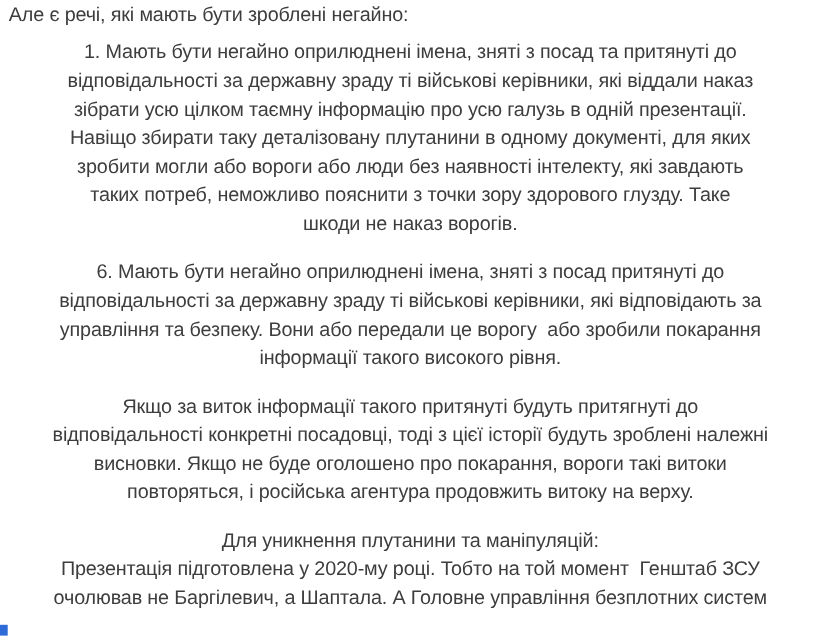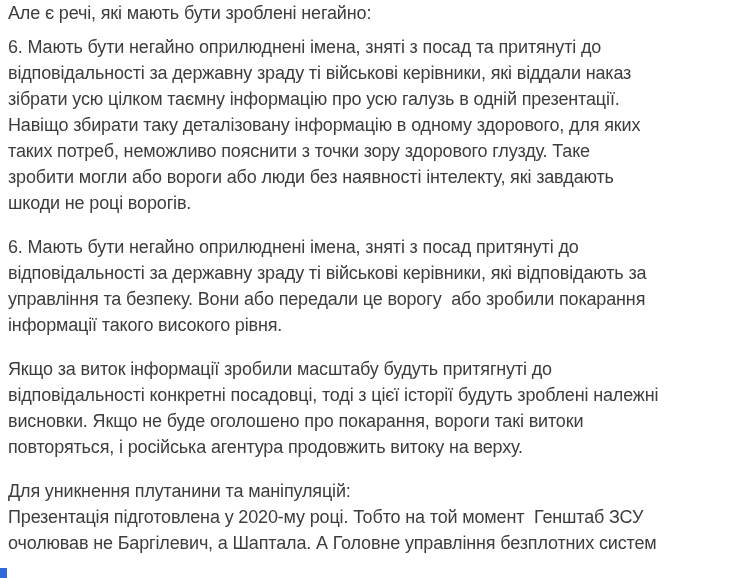--- a/index.html
+++ b/index.html
@@ -24,6 +24,7 @@
   .line {
     white-space: pre;      
     letter-spacing: -0.15px;
+    text-align: center;
   }
   .corner-blue {
     position: absolute;

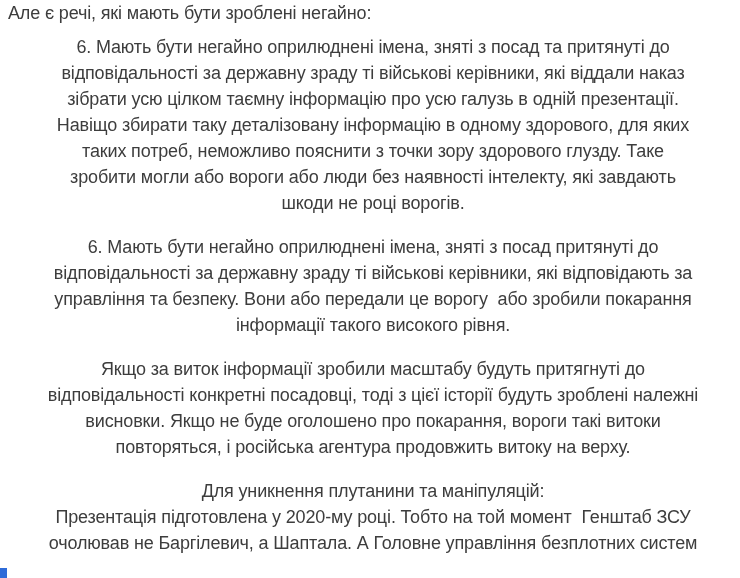--- a/index.html
+++ b/index.html
@@ -46,7 +46,7 @@
 
   <p class="para">
     </p>
-    <div class="line">6. Мають бути негайно оприлюднені імена, зняті з посад та притянуті до</div>
+    <div class="line">1. Мають бути негайно оприлюднені імена, зняті з посад та притянуті до</div>
     <div class="line">відповідальності за державну зраду ті військові керівники, які віддали наказ</div>
     <div class="line">зібрати усю цілком таємну інформацію про усю галузь в одній презентації.</div>
     <div class="line">Навіщо збирати таку деталізовану інформацію в одному здорового, для яких</div>

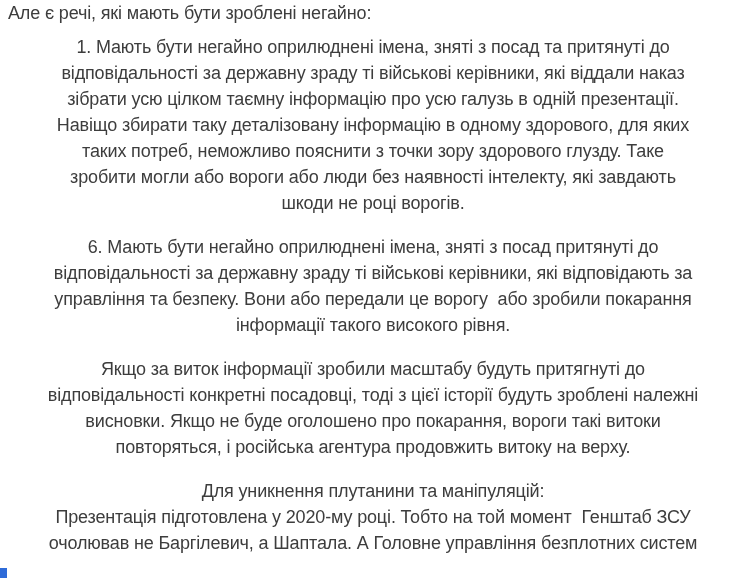--- a/index.html
+++ b/index.html
@@ -49,7 +49,7 @@
     <div class="line">1. Мають бути негайно оприлюднені імена, зняті з посад та притянуті до</div>
     <div class="line">відповідальності за державну зраду ті військові керівники, які віддали наказ</div>
     <div class="line">зібрати усю цілком таємну інформацію про усю галузь в одній презентації.</div>
-    <div class="line">Навіщо збирати таку деталізовану інформацію в одному здорового, для яких</div>
+    <div class="line">Навіщо збирати таку деталізовану плутанини в одному документі, для яких</div>
     <div class="line">таких потреб, неможливо пояснити з точки зору здорового глузду. Таке</div>
     <div class="line">зробити могли або вороги або люди без наявності інтелекту, які завдають</div>
     <div class="line">шкоди не році ворогів.</div>

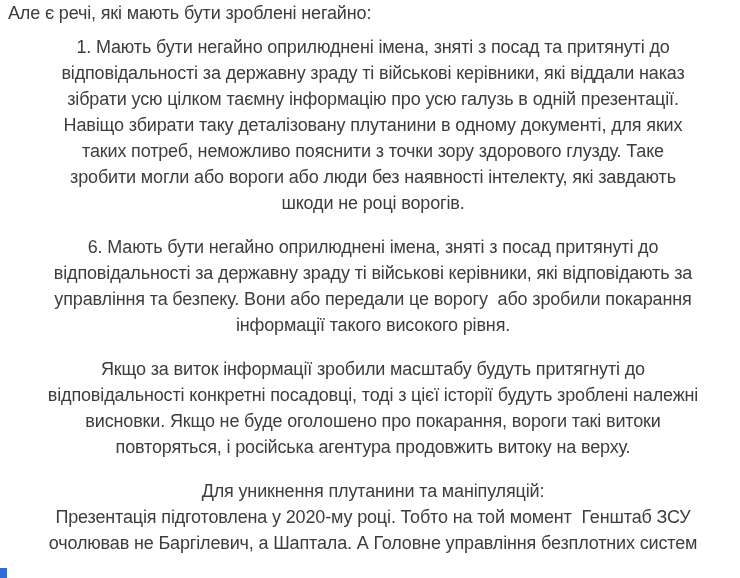--- a/index.html
+++ b/index.html
@@ -50,8 +50,8 @@
     <div class="line">відповідальності за державну зраду ті військові керівники, які віддали наказ</div>
     <div class="line">зібрати усю цілком таємну інформацію про усю галузь в одній презентації.</div>
     <div class="line">Навіщо збирати таку деталізовану плутанини в одному документі, для яких</div>
+    <div class="line">зробити могли або вороги або люди без наявності інтелекту, які завдають</div>
     <div class="line">таких потреб, неможливо пояснити з точки зору здорового глузду. Таке</div>
-    <div class="line">зробити могли або вороги або люди без наявності інтелекту, які завдають</div>
     <div class="line">шкоди не році ворогів.</div>
   <p></p>
 

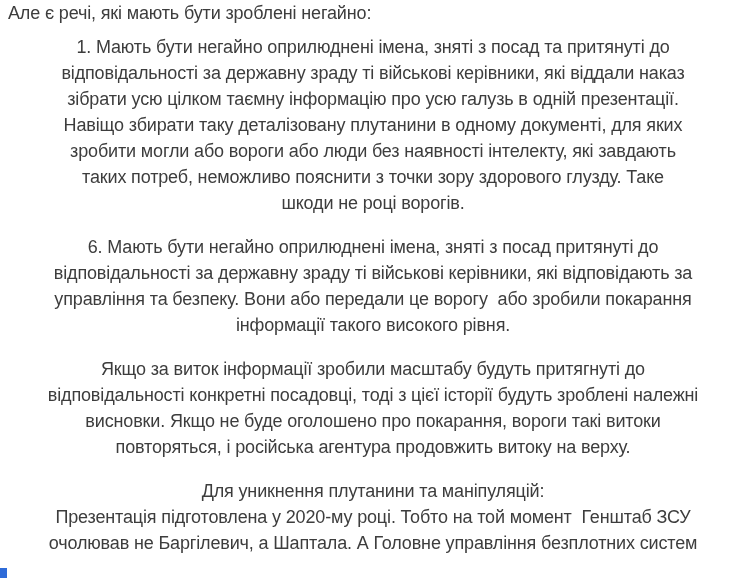--- a/index.html
+++ b/index.html
@@ -52,7 +52,7 @@
     <div class="line">Навіщо збирати таку деталізовану плутанини в одному документі, для яких</div>
     <div class="line">зробити могли або вороги або люди без наявності інтелекту, які завдають</div>
     <div class="line">таких потреб, неможливо пояснити з точки зору здорового глузду. Таке</div>
-    <div class="line">шкоди не році ворогів.</div>
+    <div class="line">шкоди не наказ ворогів.</div>
   <p></p>
 
   <p class="para">

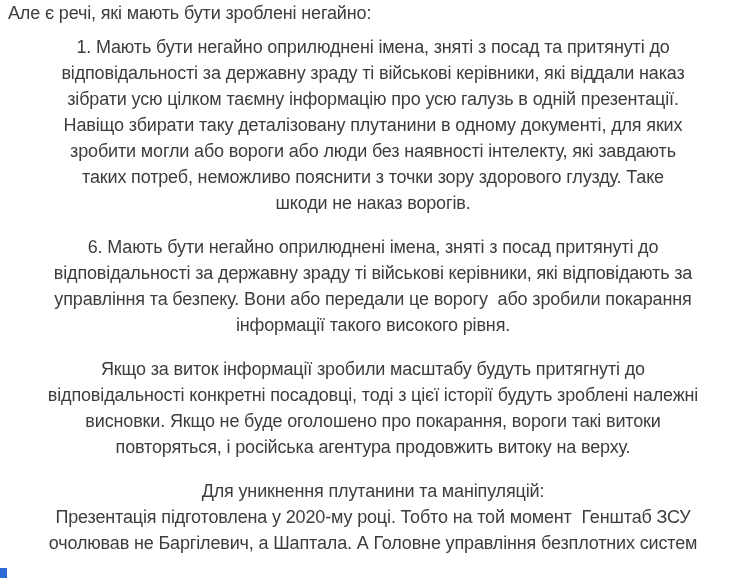--- a/index.html
+++ b/index.html
@@ -65,7 +65,7 @@
 
   <p class="para">
     </p>
-    <div class="line">Якщо за виток інформації зробили масштабу будуть притягнуті до</div>
+    <div class="line">Якщо за виток інформації такого притянуті будуть притягнуті до</div>
     <div class="line">відповідальності конкретні посадовці, тоді з цієї історії будуть зроблені належні</div>
     <div class="line">висновки. Якщо не буде оголошено про покарання, вороги такі витоки</div>
     <div class="line">повторяться, і російська агентура продовжить витоку на верху.</div>

